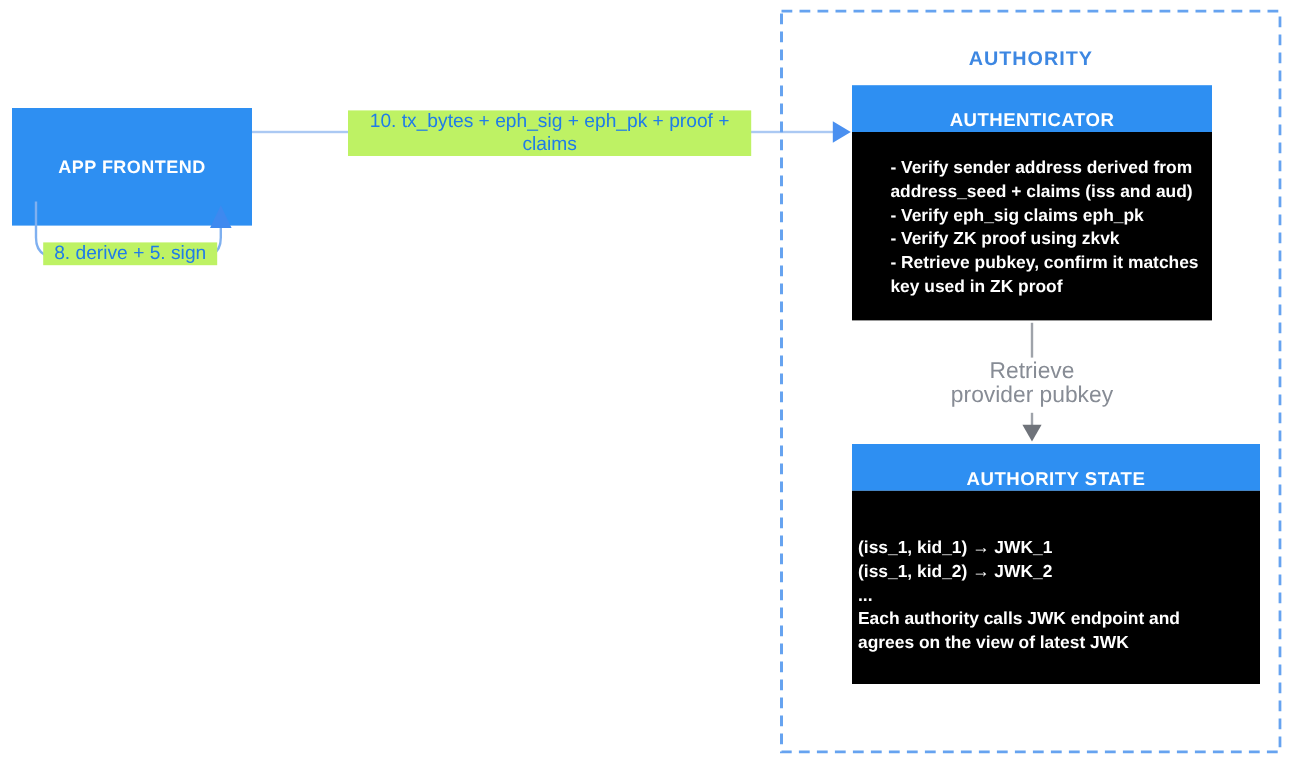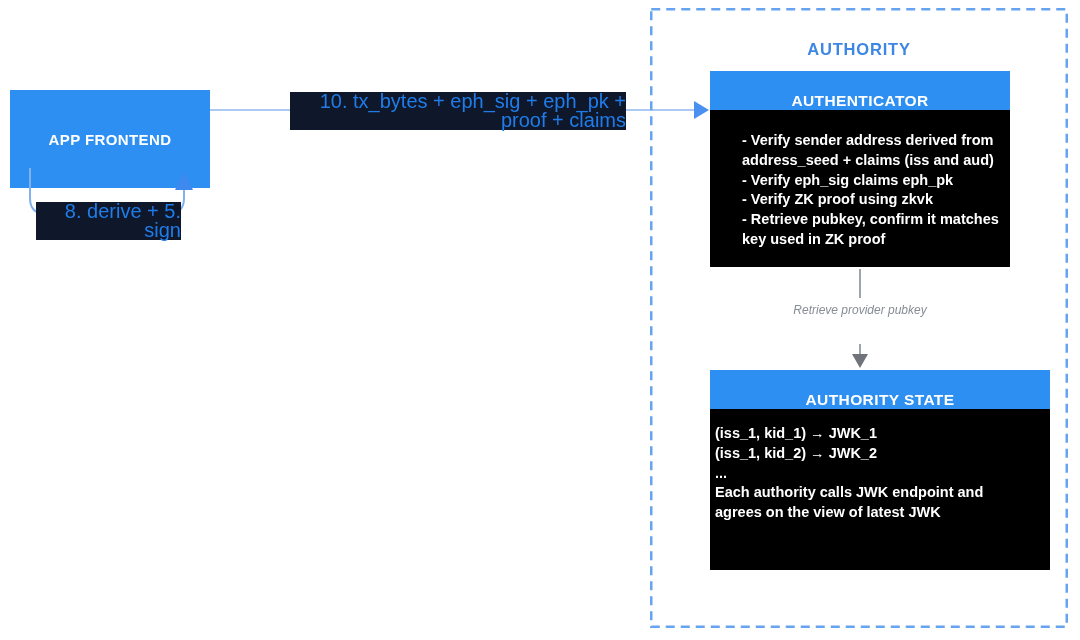--- a/index.html
+++ b/index.html
@@ -76,10 +76,10 @@
   }
   .edge-label-blue {
     color: var(--label-blue, #1f7ce8);
-    font-size: 20px;
+    font-size: 16px;
     line-height: 19px;
-    text-align: right;
-    background: #0f172a;
+    text-align: center;
+    background: #bef264;
   }
   .edge-label-gray {
     color: var(--gray-text, #878c95);

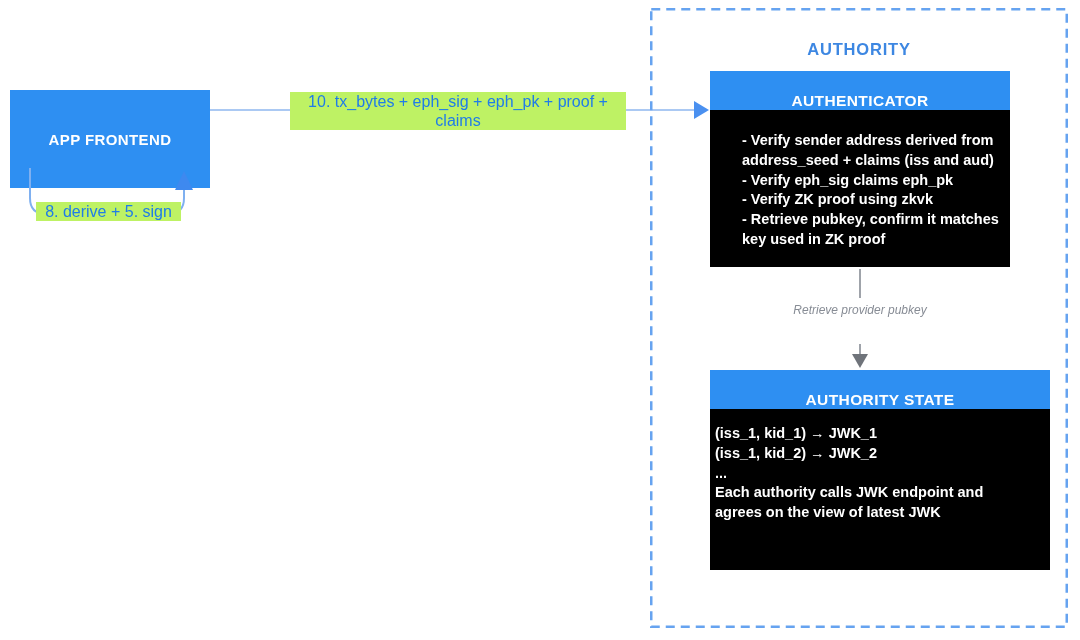--- a/index.html
+++ b/index.html
@@ -83,11 +83,10 @@
   }
   .edge-label-gray {
     color: var(--gray-text, #878c95);
-    font-size: 12px;
+    font-size: 19px;
     line-height: 20px;
     text-align: center;
     background: #ffffff;
-    font-style: italic;
   }
   .container-title {
     color: var(--container-title-blue, #3d87e2);

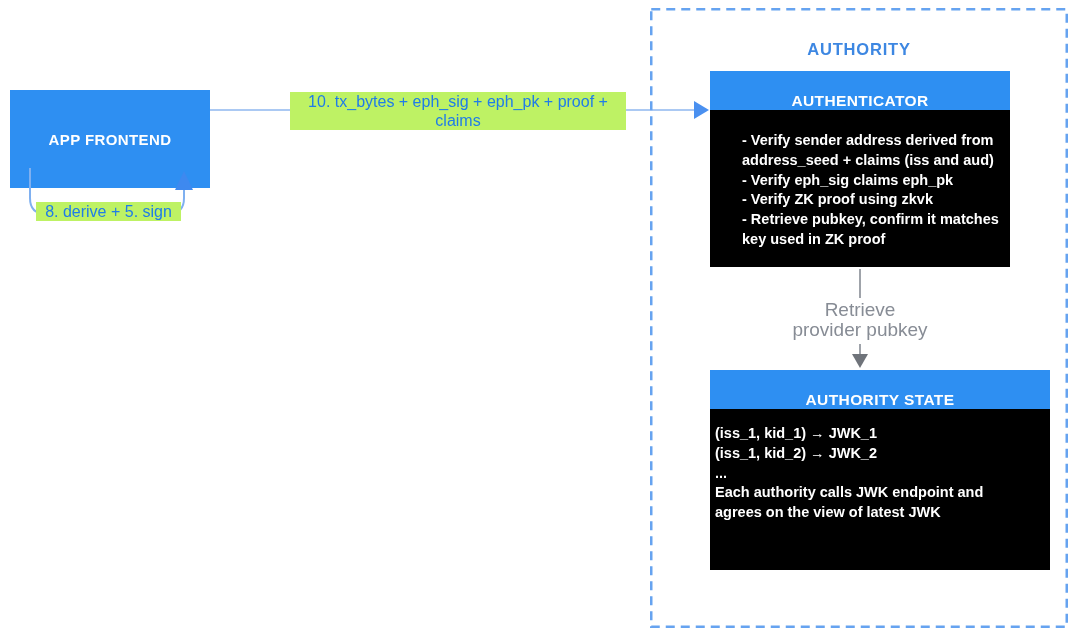--- a/index.html
+++ b/index.html
@@ -143,7 +143,7 @@
     <div class="node-header">
       <span>AUTHORITY STATE</span>
     </div>
-    <div class="node-body" style="height:161px; padding-top:15px;">
+    <div class="node-body" style="height:161px; padding-top:39px;">
       <div class="line">(iss_1, kid_1) → JWK_1</div>
       <div class="line">(iss_1, kid_2) → JWK_2</div>
       <div class="line">...</div>

